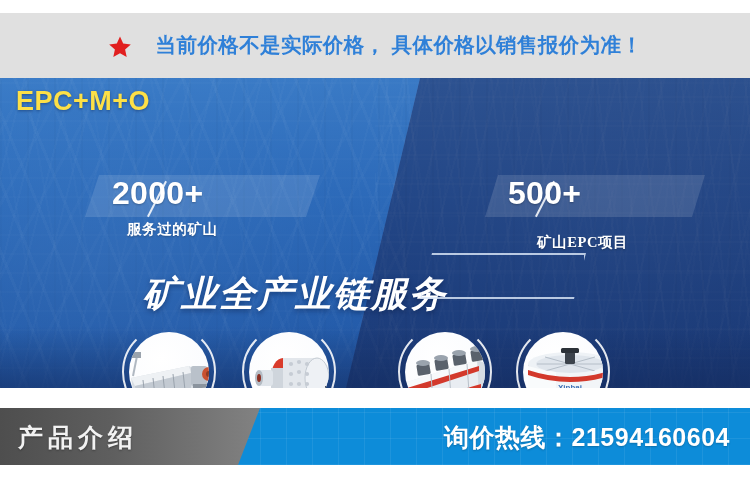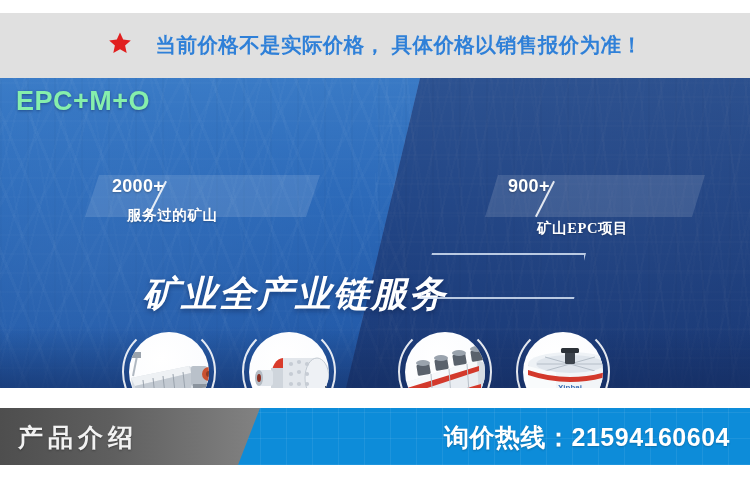--- a/index.html
+++ b/index.html
@@ -29,7 +29,7 @@
   }
   #notice-inner {
     display: flex;
-    align-items: flex-start;
+    align-items: flex-end;
     gap: 24px;
     transform: translateY(-1px);
   }

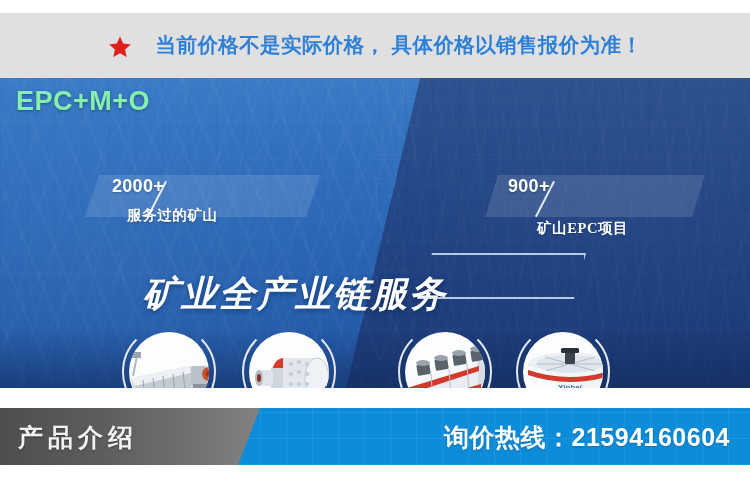--- a/index.html
+++ b/index.html
@@ -206,7 +206,7 @@
     justify-content: center;
   }
   #epc-text {
-    color: #86efac;
+    color: #fde047;
     font-size: 27px;
     font-weight: bold;
     letter-spacing: 0.5px;

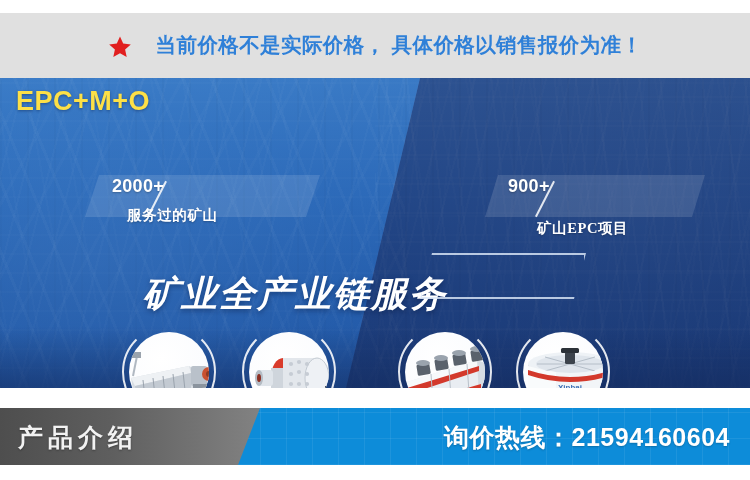--- a/index.html
+++ b/index.html
@@ -143,7 +143,7 @@
     white-space: nowrap;
   }
   .stat-num {
-    font-size: 18px;
+    font-size: 32px;
     font-weight: bold;
     letter-spacing: 0.3px;
     text-shadow: 0 1px 2px rgba(0,0,0,0.25);

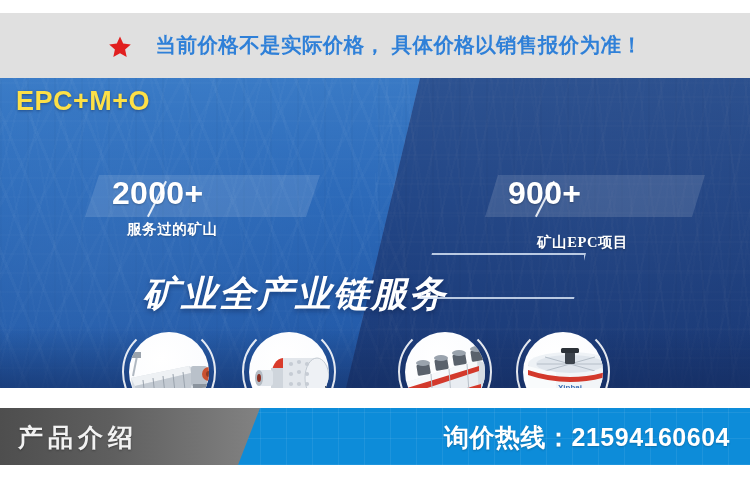--- a/index.html
+++ b/index.html
@@ -342,7 +342,7 @@
   </div>
 
   <div class="stat-block" id="stat-2">
-    <div class="stat-num">900+</div>
+    <div class="stat-num">500+</div>
     <div class="stat-slash"></div>
     <div class="stat-label">矿山EPC项目</div>
   </div>

